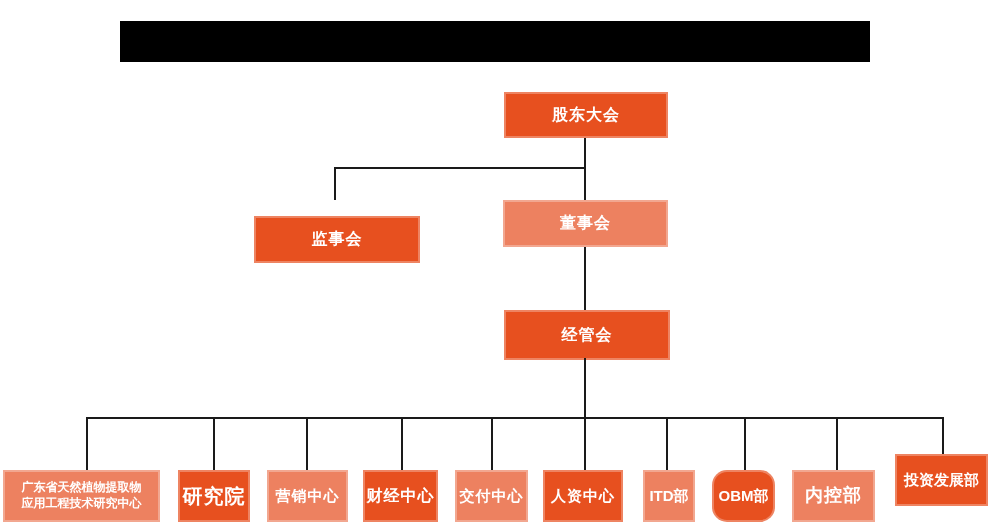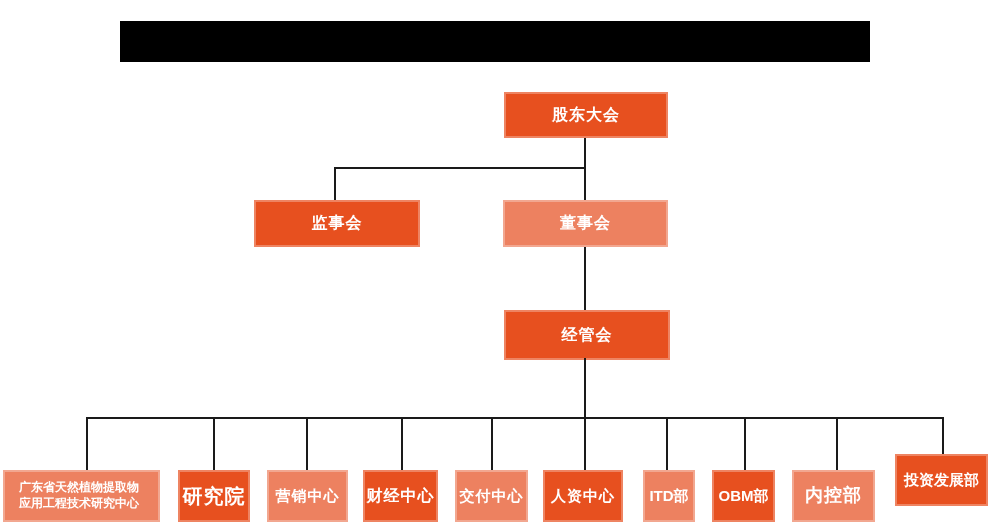--- a/index.html
+++ b/index.html
@@ -22,7 +22,7 @@
     display: flex;
     align-items: center;
     justify-content: center;
-    text-align: left;
+    text-align: center;
     color: #ffffff;
     font-weight: bold;
     letter-spacing: 1px;

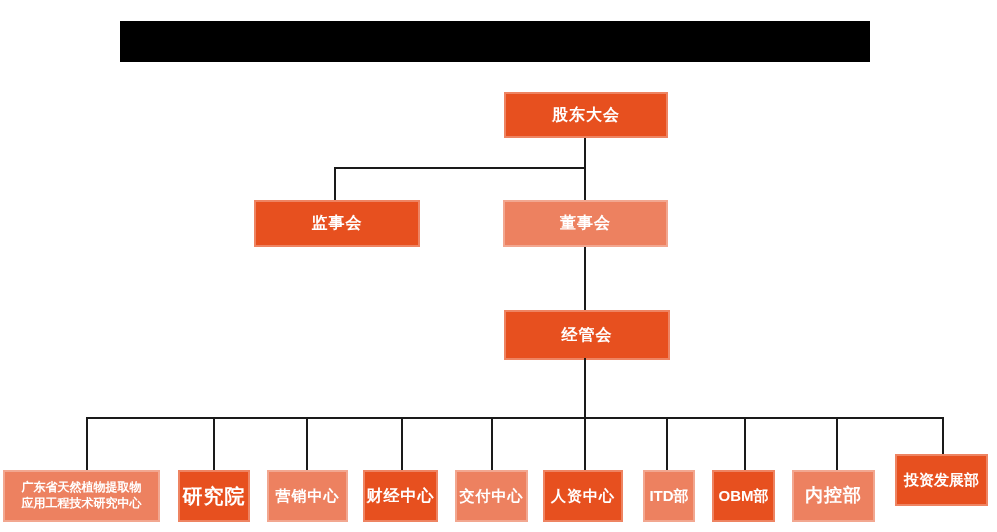--- a/index.html
+++ b/index.html
@@ -52,7 +52,7 @@
   <div class="line hline" style="left:334px; top:167px; width:252px;"></div>
   <div class="line vline" style="left:334px; top:167px; height:33px;"></div>
 
-  <div class="node dark" style="left:254px; top:200px; width:166px; height:47px; font-size:16px;">监事会</div>
+  <div class="node dark" style="left:254px; top:216px; width:166px; height:47px; font-size:16px;">监事会</div>
   <div class="node light" style="left:503px; top:200px; width:165px; height:47px; font-size:16px;">董事会</div>
 
   <div class="line vline" style="left:584px; top:247px; height:63px;"></div>

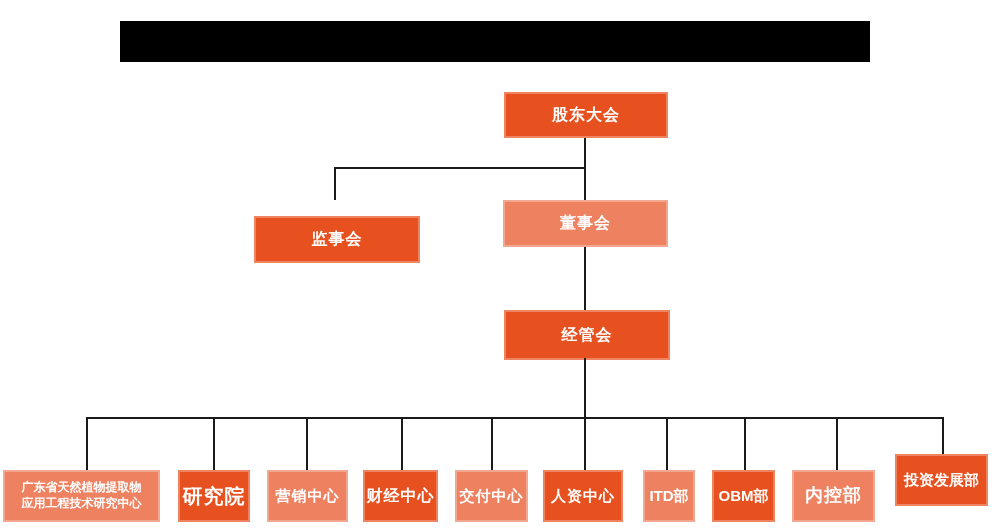--- a/index.html
+++ b/index.html
@@ -80,7 +80,7 @@
   <div class="node light" style="left:455px; top:470px; width:73px;  height:52px; font-size:15px;">交付中心</div>
   <div class="node dark" style="left:543px; top:470px; width:80px;  height:52px; font-size:15px;">人资中心</div>
   <div class="node light" style="left:643px; top:470px; width:52px;  height:52px; font-size:15px; letter-spacing:0;">ITD部</div>
-  <div class="node dark" style="left:712px; top:470px; width:63px;  height:52px; font-size:15px; letter-spacing:0;">OBM部</div>
+  <div class="node dark" style="left:712px; top:470px; width:63px;  height:52px; font-size:15px; letter-spacing:0;border-radius:15px;">OBM部</div>
   <div class="node light" style="left:792px; top:470px; width:83px;  height:52px; font-size:18px;">内控部</div>
   <div class="node dark" style="left:895px; top:454px; width:93px;  height:52px; font-size:15px; letter-spacing:0;">投资发展部</div>
 

